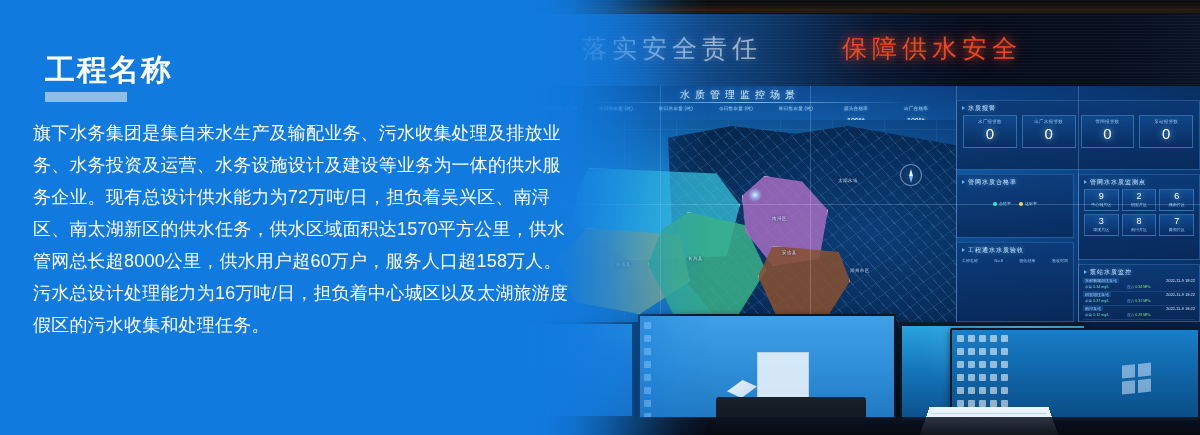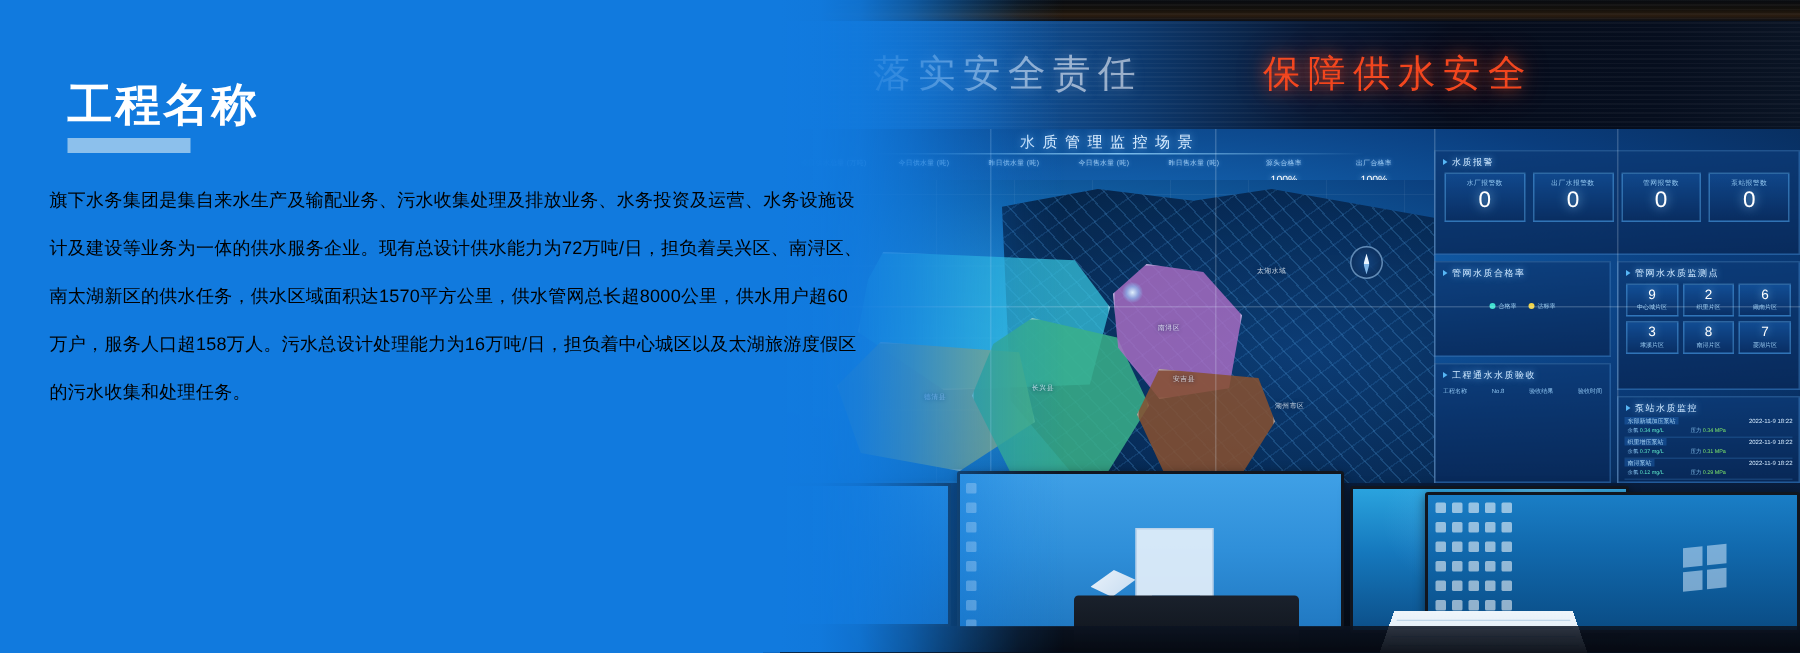--- a/index.html
+++ b/index.html
@@ -460,8 +460,8 @@
   .body-copy {
     position: absolute; left: 33px; top: 117px;
     width: 542px;
-    color: #000000;
-    font-size: 12px;
+    color: #ffffff;
+    font-size: 18px;
     line-height: 32px;
     letter-spacing: .2px;
   }

